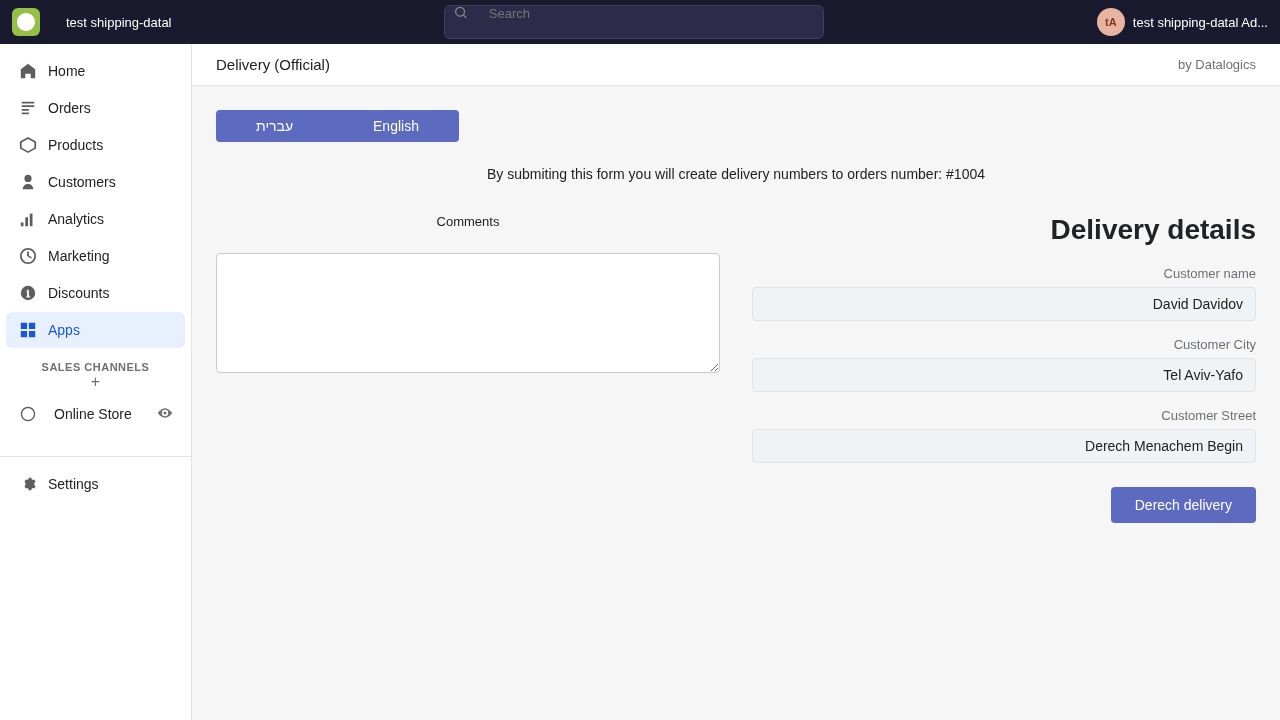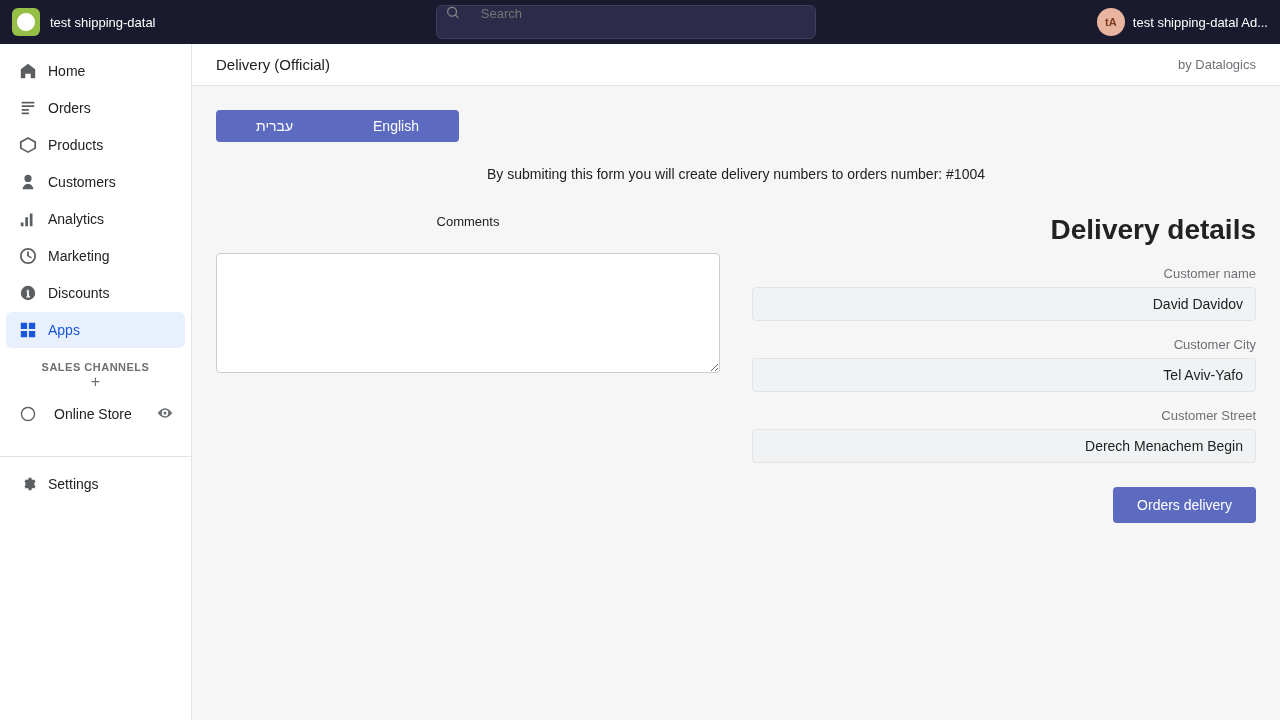--- a/index.html
+++ b/index.html
@@ -11,7 +11,7 @@
       background: #1a1a2e; height: 44px; padding: 0 12px;
       position: fixed; top: 0; left: 0; right: 0; z-index: 100;
     }
-    .topbar-left { display: flex; align-items: center; gap: 10px; }
+    .topbar-left { display: flex; align-items: center; gap: 26px; }
     .store-logo {
       width: 28px; height: 28px; background: #96bf48;
       border-radius: 6px; display: flex; align-items: center; justify-content: center;

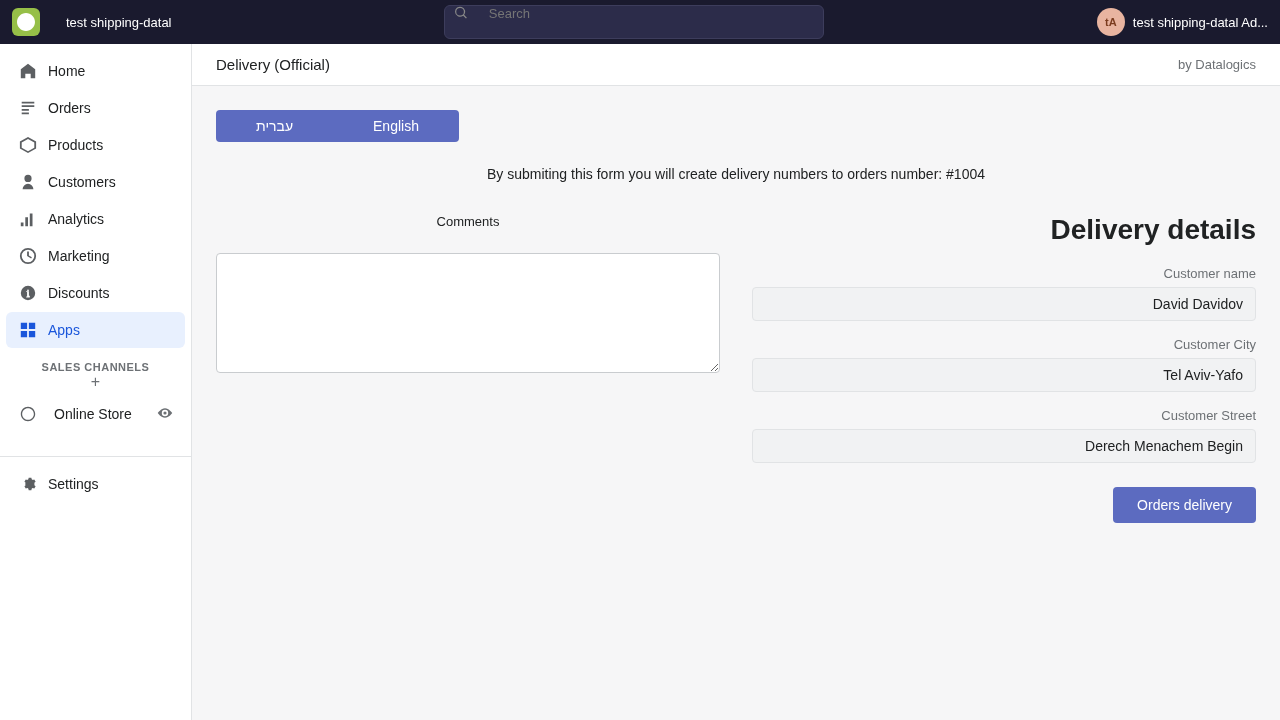--- a/index.html
+++ b/index.html
@@ -302,7 +302,7 @@
           <input type="text" class="field-input" value="Derech Menachem Begin" style="">
         </div>
 
-        <button class="create-delivery-btn">Orders delivery</button>
+        <button class="create-delivery-btn">Derech delivery</button>
       </div>
     </div>
   </div>

